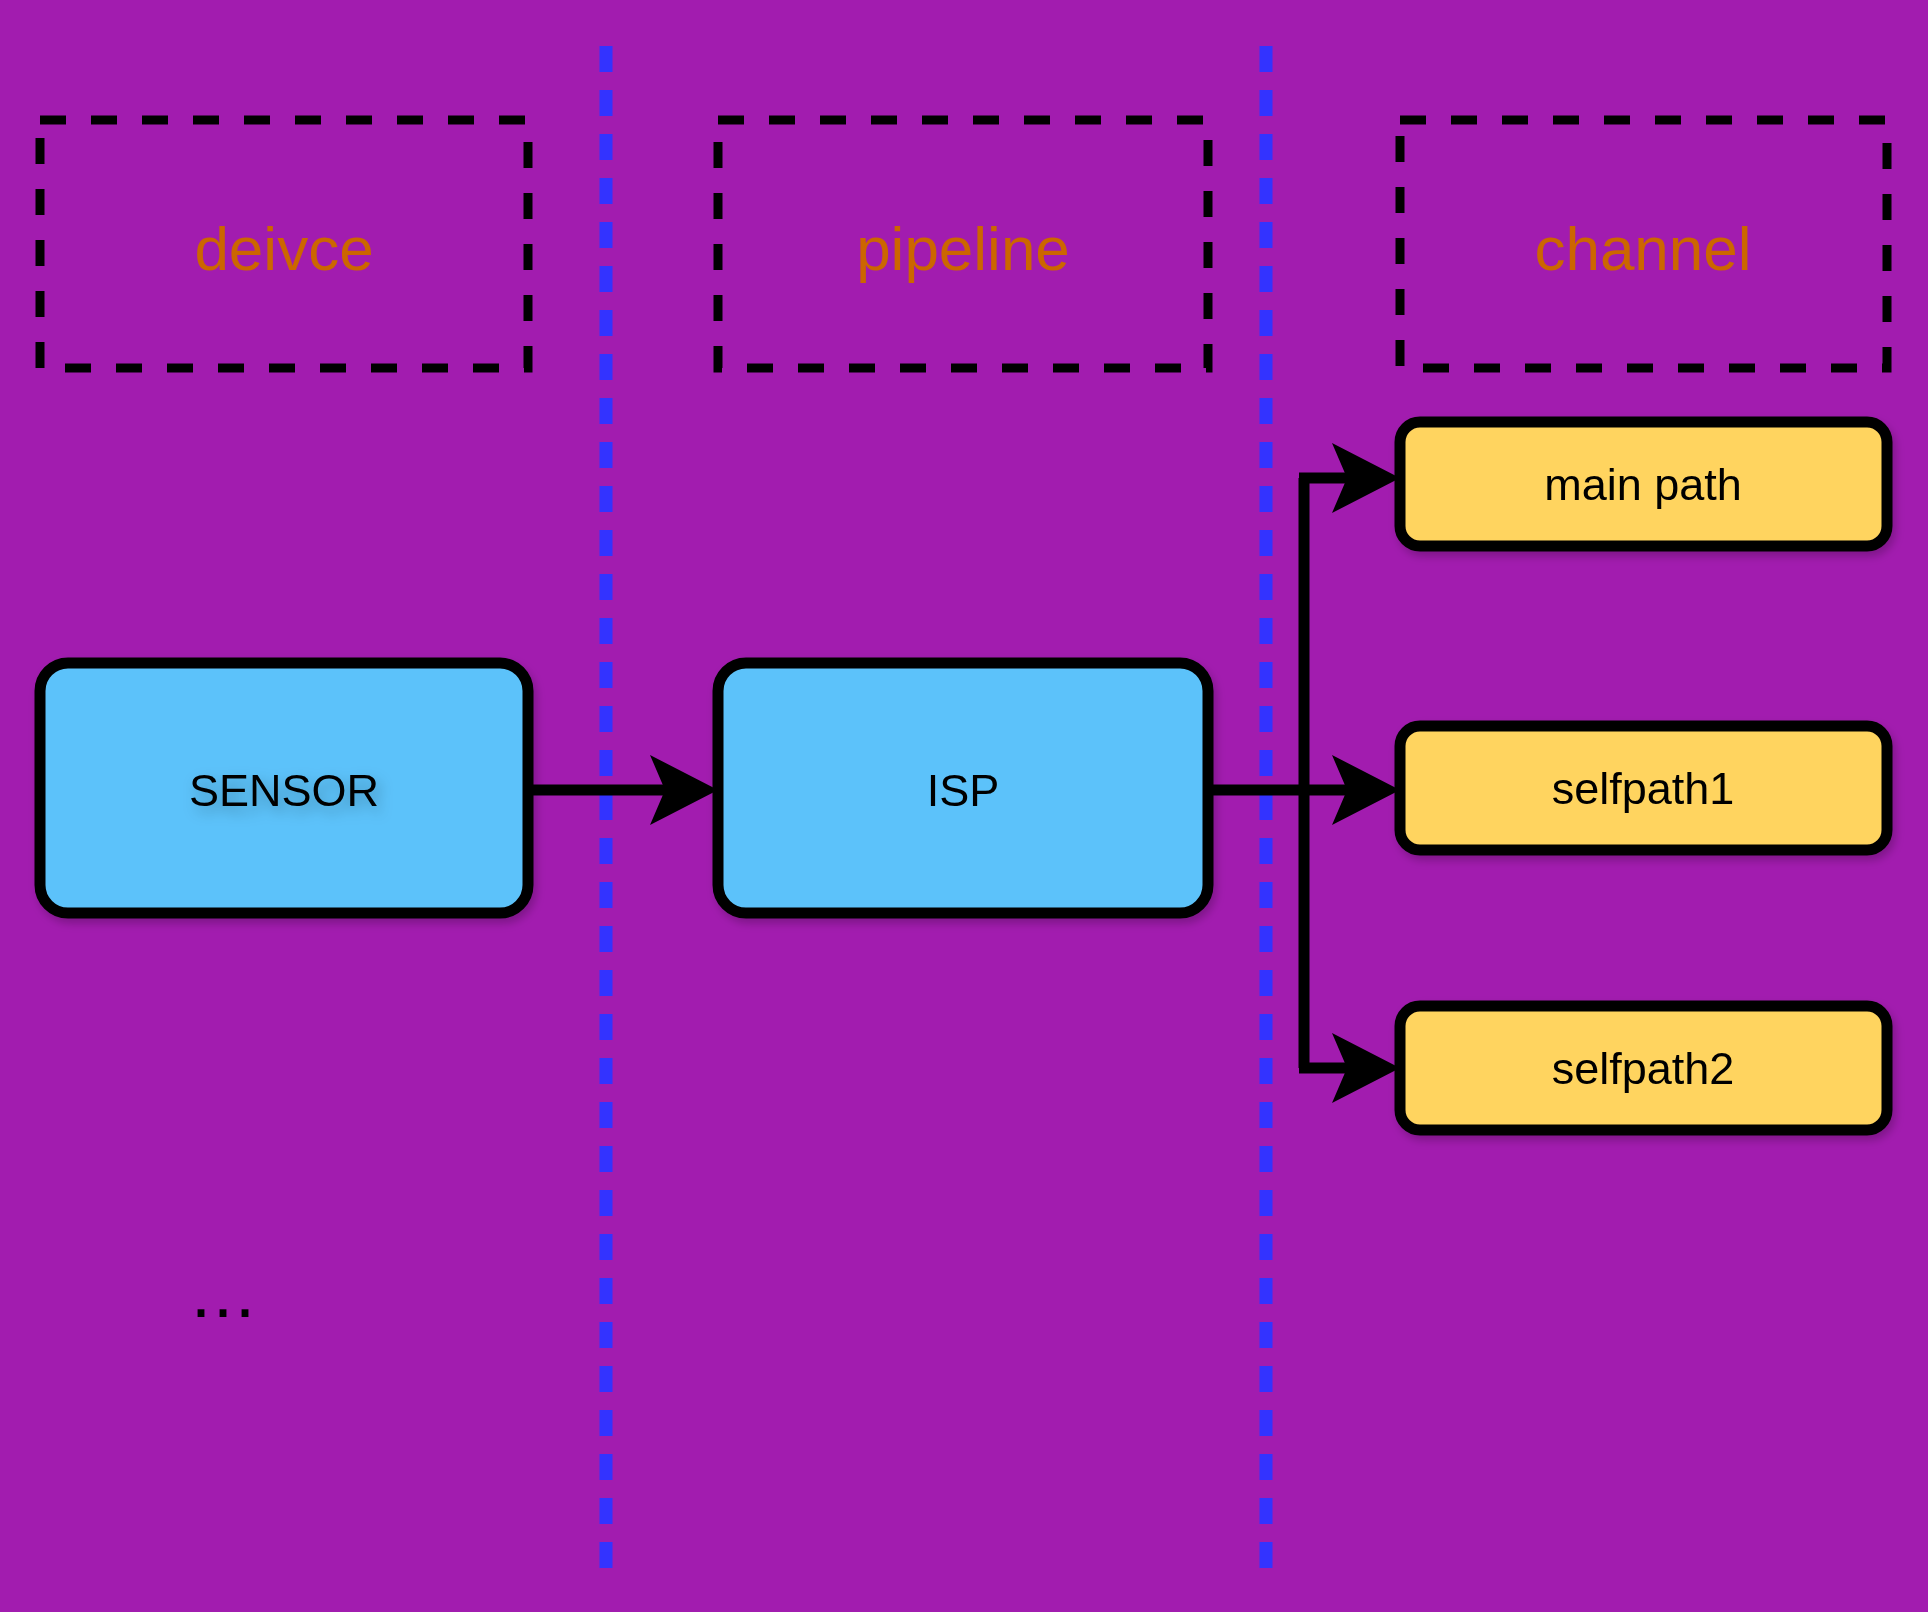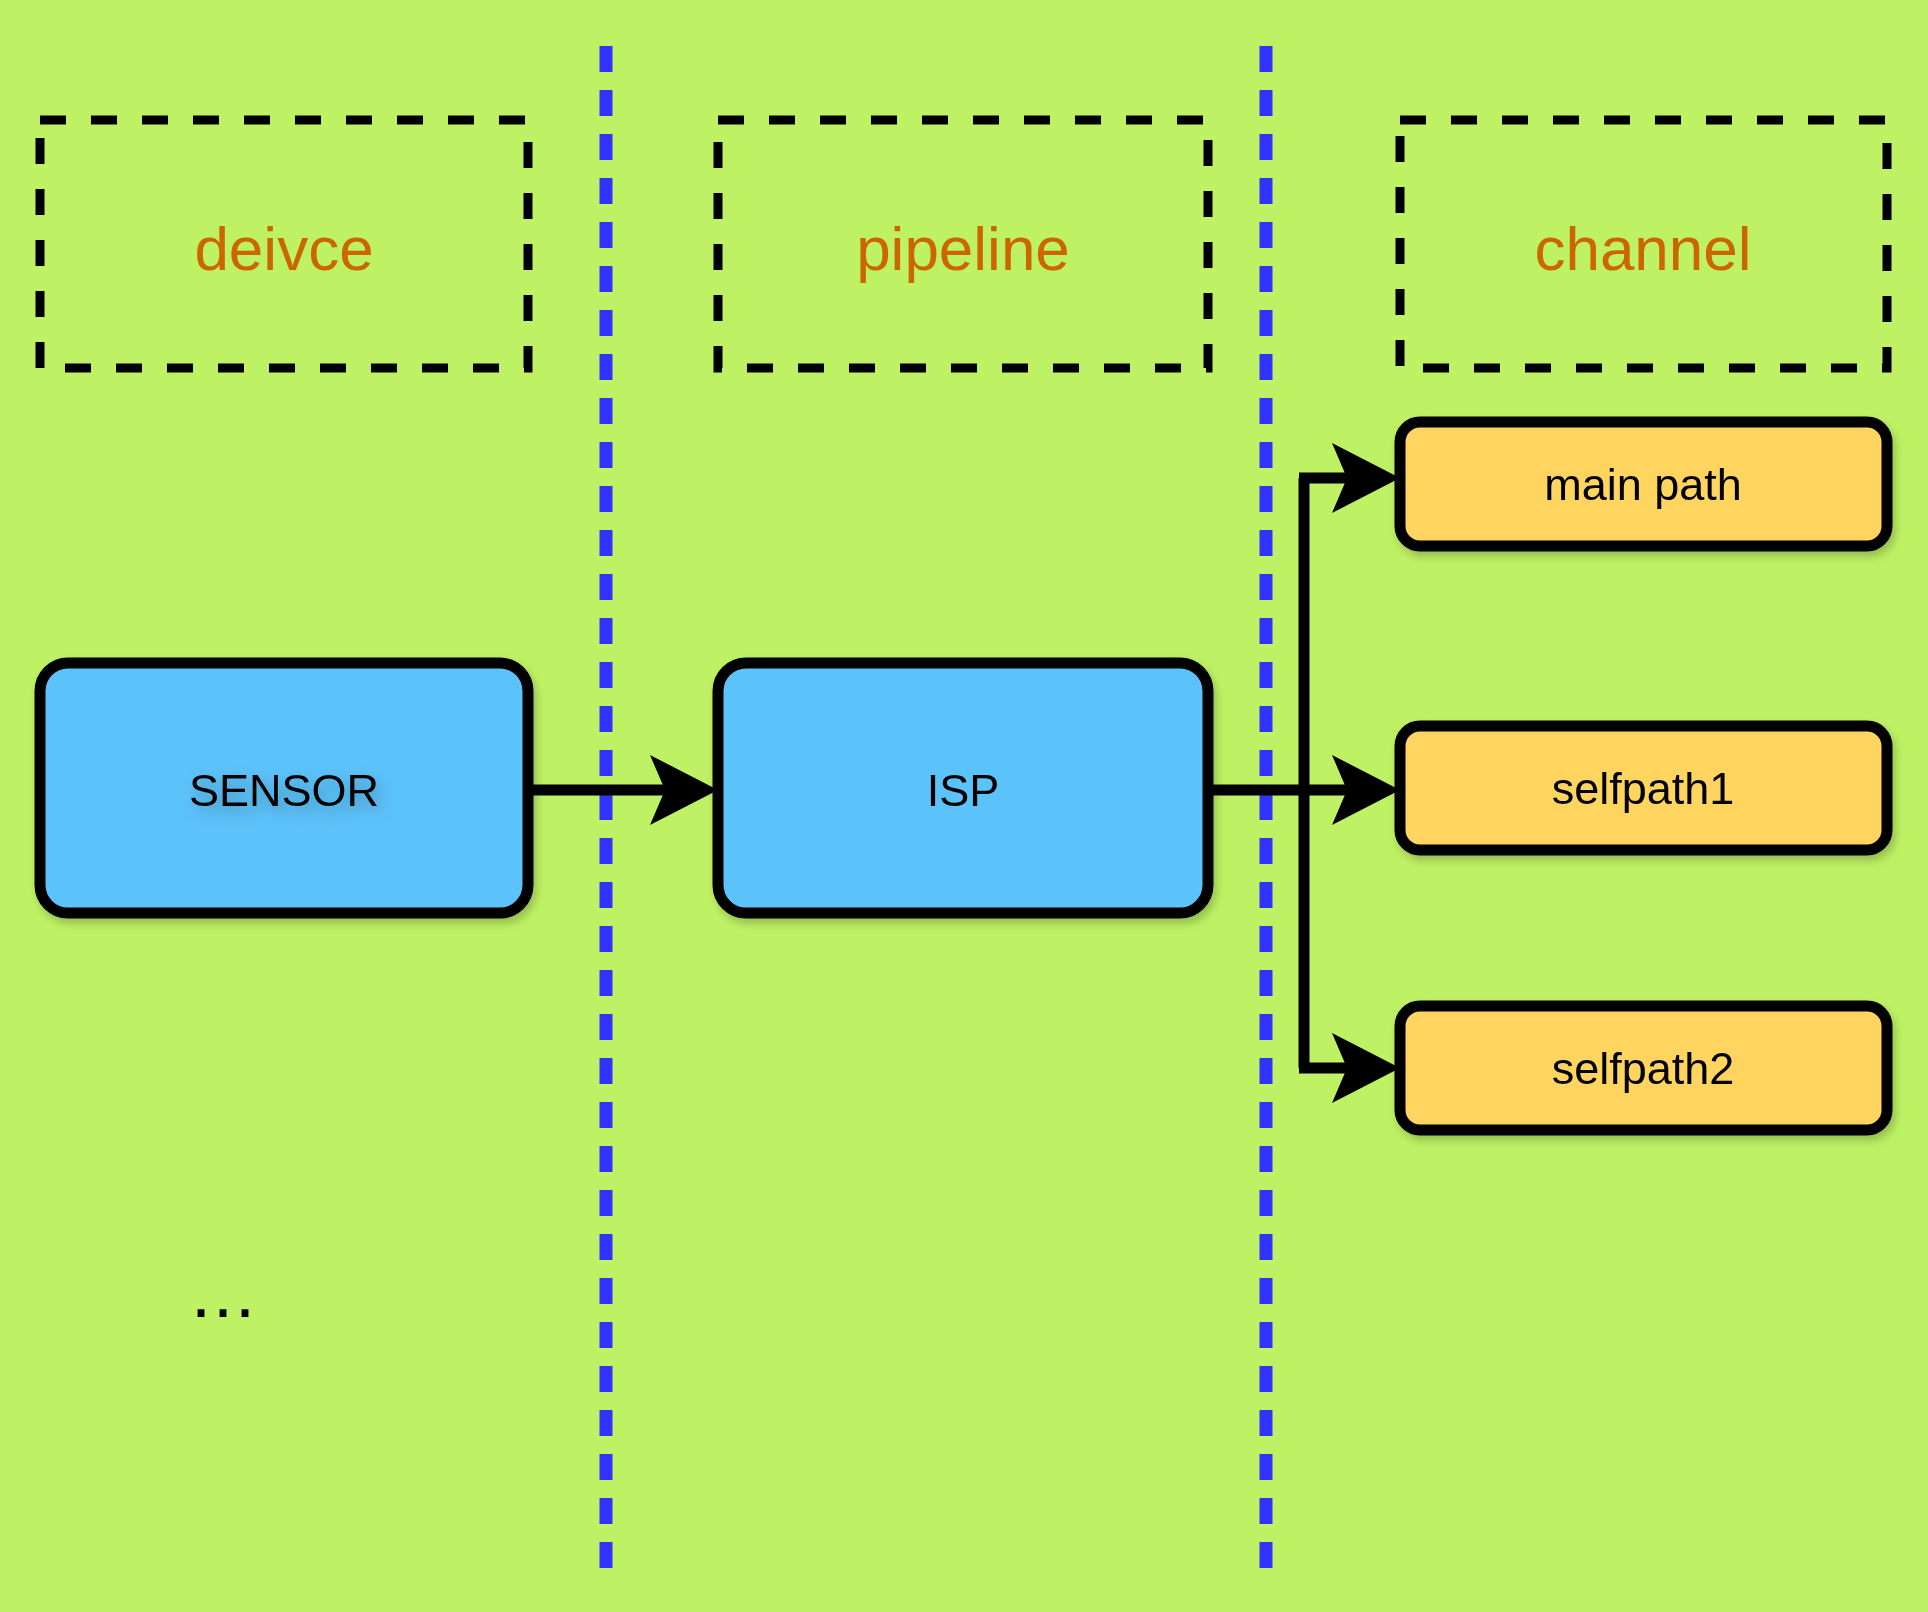--- a/index.html
+++ b/index.html
@@ -14,7 +14,7 @@
     position: relative;
     width: 1928px;
     height: 1612px;
-    background: #bef264;
+    background: #a21caf;
     overflow: hidden;
   }
   #diagram-svg {

